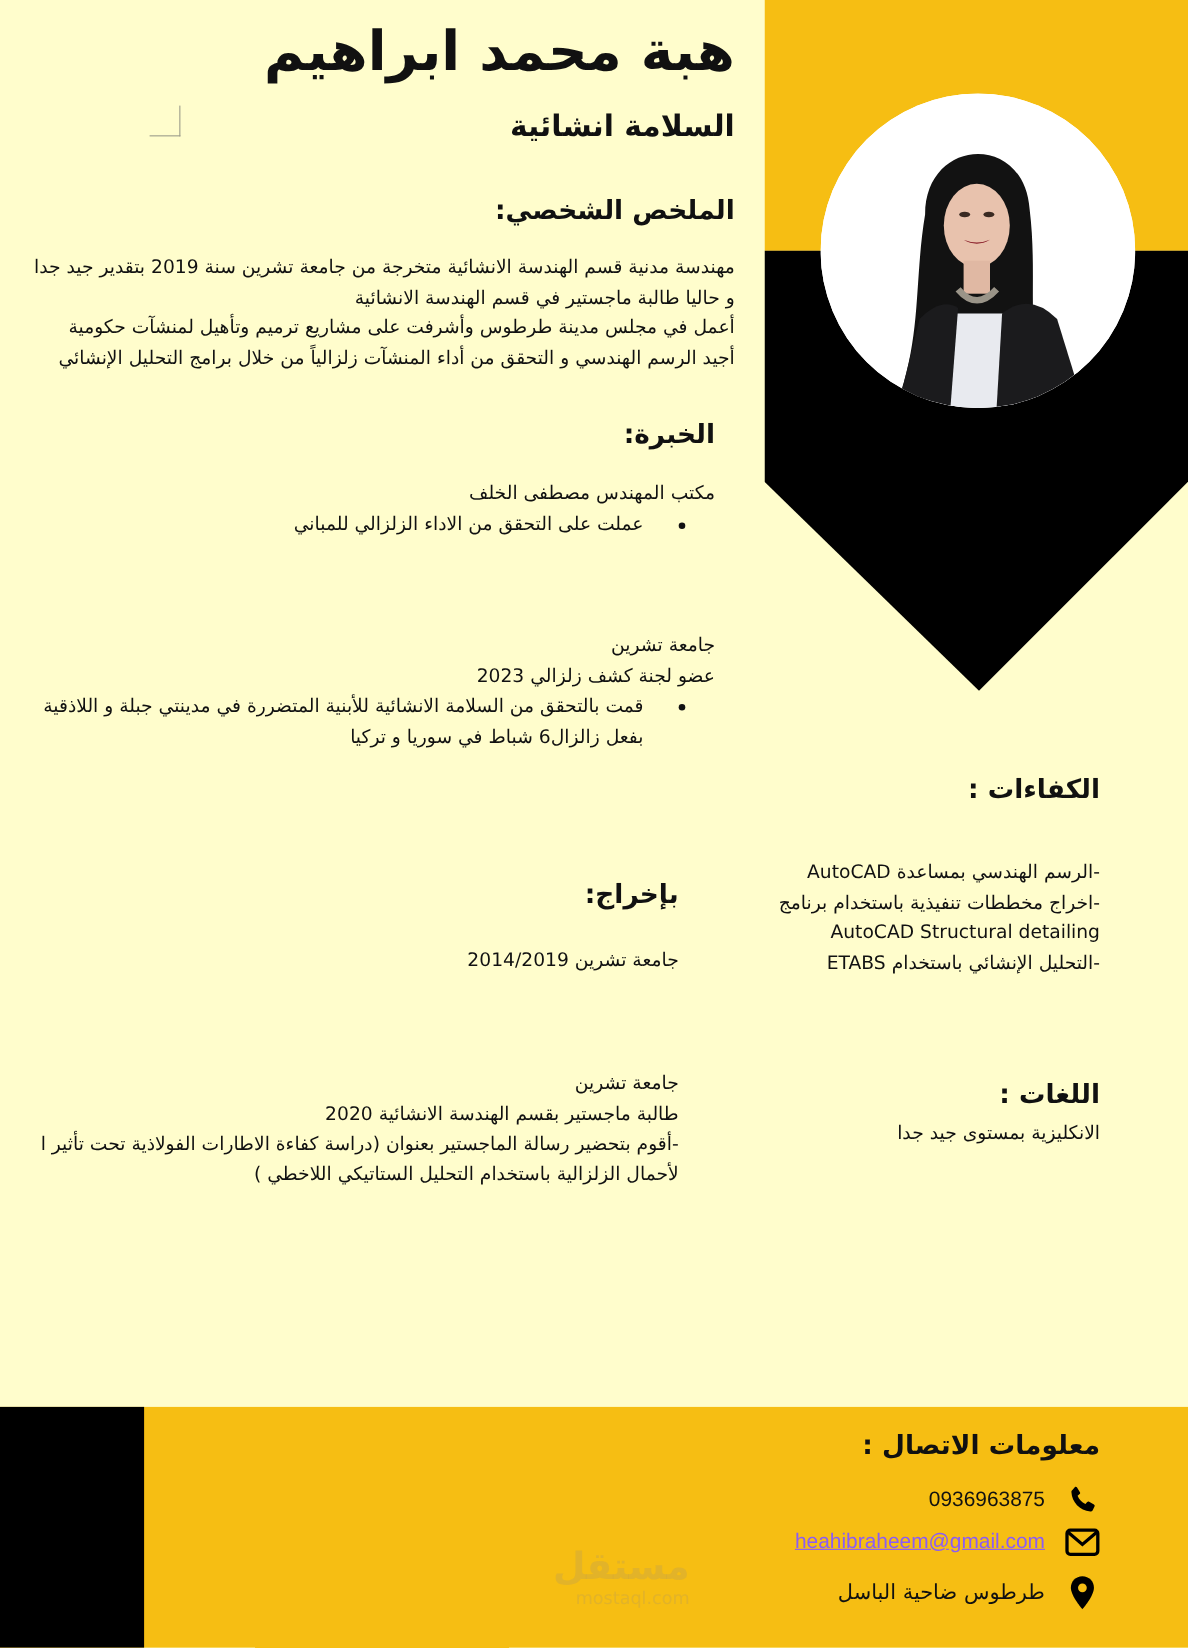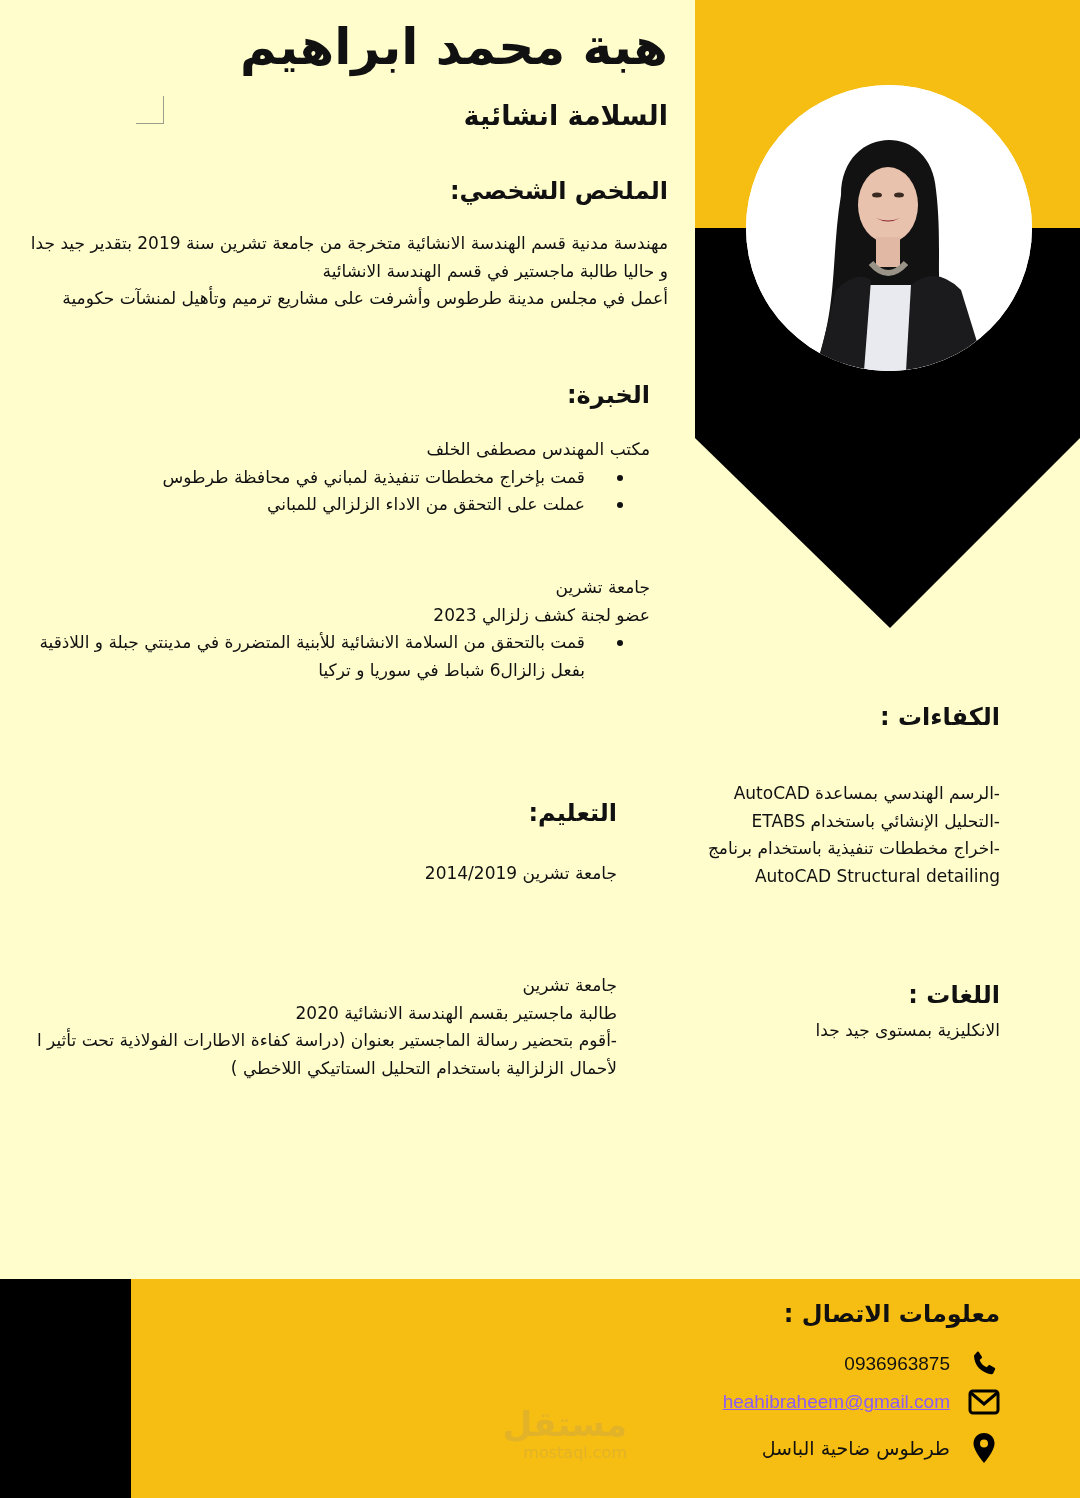--- a/index.html
+++ b/index.html
@@ -110,6 +110,7 @@
   <div>مهندسة مدنية قسم الهندسة الانشائية متخرجة من جامعة تشرين سنة 2019 بتقدير جيد جدا</div>
   <div>و حاليا طالبة ماجستير في قسم الهندسة الانشائية</div>
   <div>أعمل في مجلس مدينة طرطوس وأشرفت على مشاريع ترميم وتأهيل لمنشآت حكومية</div>
+  <div>أجيد الرسم الهندسي و التحقق من أداء المنشآت زلزالياً من خلال برامج التحليل الإنشائي</div>
 </div>
 
 <div id="exp-h" class="abs section-h rtl">الخبرة:</div>

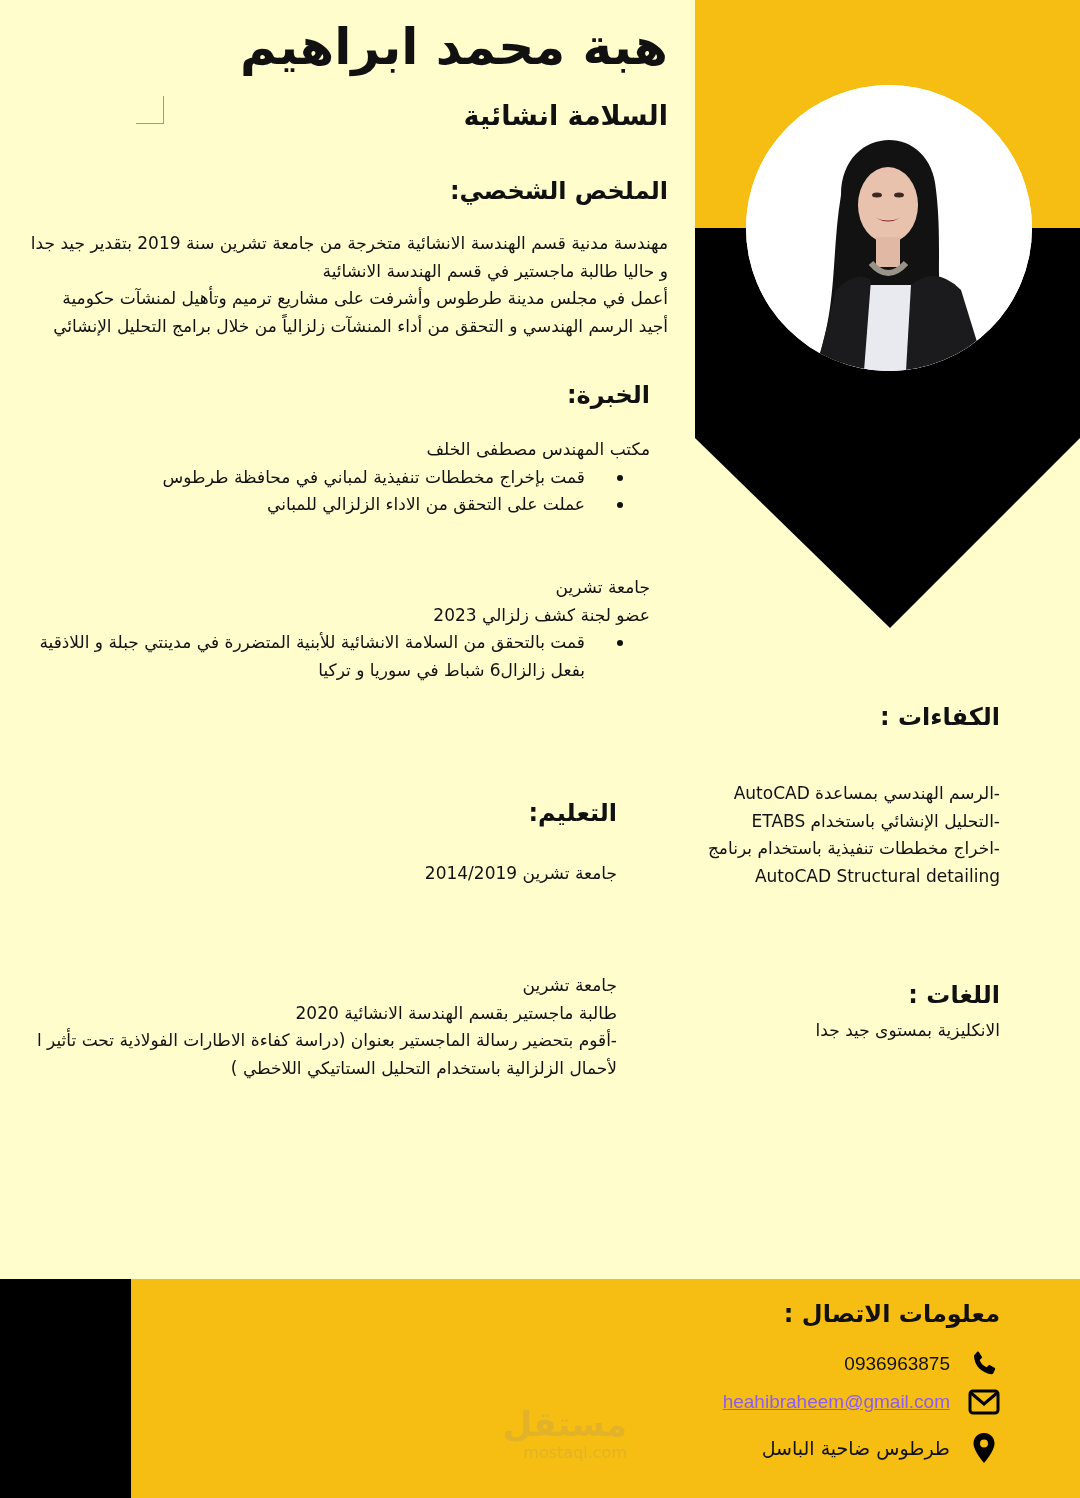--- a/index.html
+++ b/index.html
@@ -117,7 +117,6 @@
 <div id="exp-block1" class="abs body-text rtl">
   <div>مكتب المهندس مصطفى الخلف</div>
   <ul class="bullets">
-    <li>قمت بإخراج مخططات تنفيذية لمباني في محافظة طرطوس</li>
     <li>عملت على التحقق من الاداء الزلزالي للمباني</li>
   </ul>
 </div>

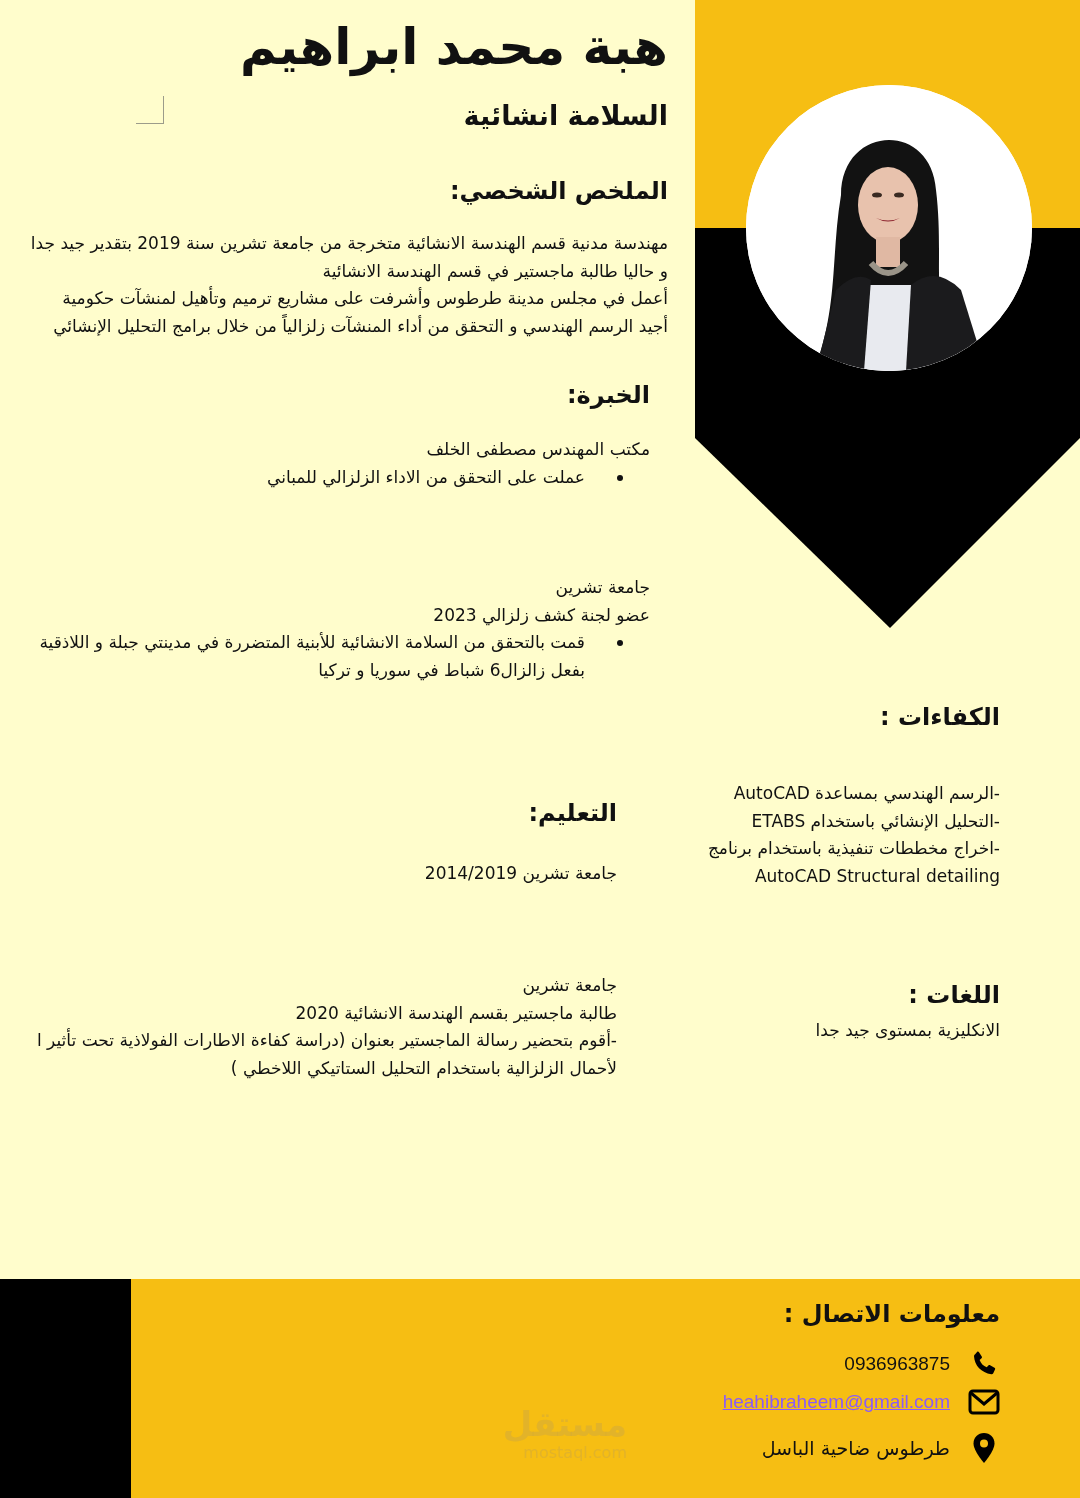--- a/index.html
+++ b/index.html
@@ -140,7 +140,7 @@
   <div>الانكليزية بمستوى جيد جدا</div>
 </div>
 
-<div id="edu-h" class="abs section-h rtl">التعليم:</div>
+<div id="edu-h" class="abs section-h rtl">بإخراج:</div>
 <div id="edu-block1" class="abs body-text rtl">
   <div>جامعة تشرين 2014/2019</div>
 </div>

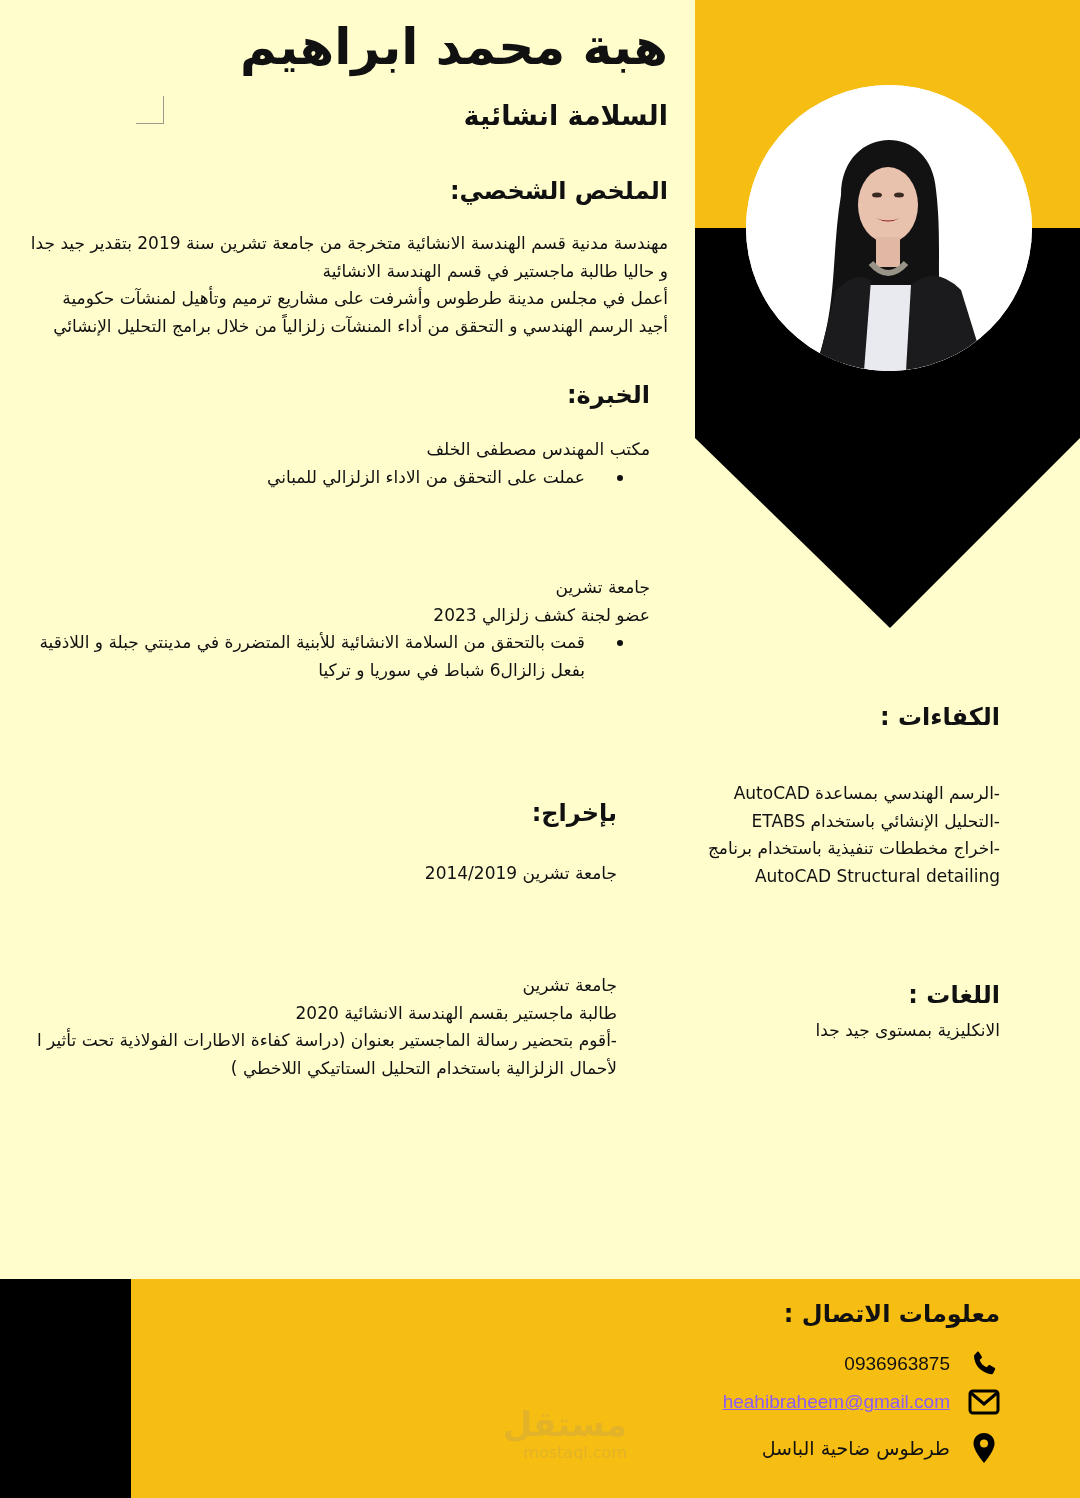--- a/index.html
+++ b/index.html
@@ -131,8 +131,8 @@
 <div id="skills-h" class="abs section-h rtl">الكفاءات :</div>
 <div id="skills-body" class="abs body-text rtl">
   <div>-الرسم الهندسي بمساعدة  AutoCAD</div>
+  <div>-اخراج مخططات تنفيذية باستخدام برنامج  AutoCAD Structural detailing</div>
   <div>-التحليل الإنشائي باستخدام ETABS</div>
-  <div>-اخراج مخططات تنفيذية باستخدام برنامج  AutoCAD Structural detailing</div>
 </div>
 
 <div id="langs-h" class="abs section-h rtl">اللغات :</div>

